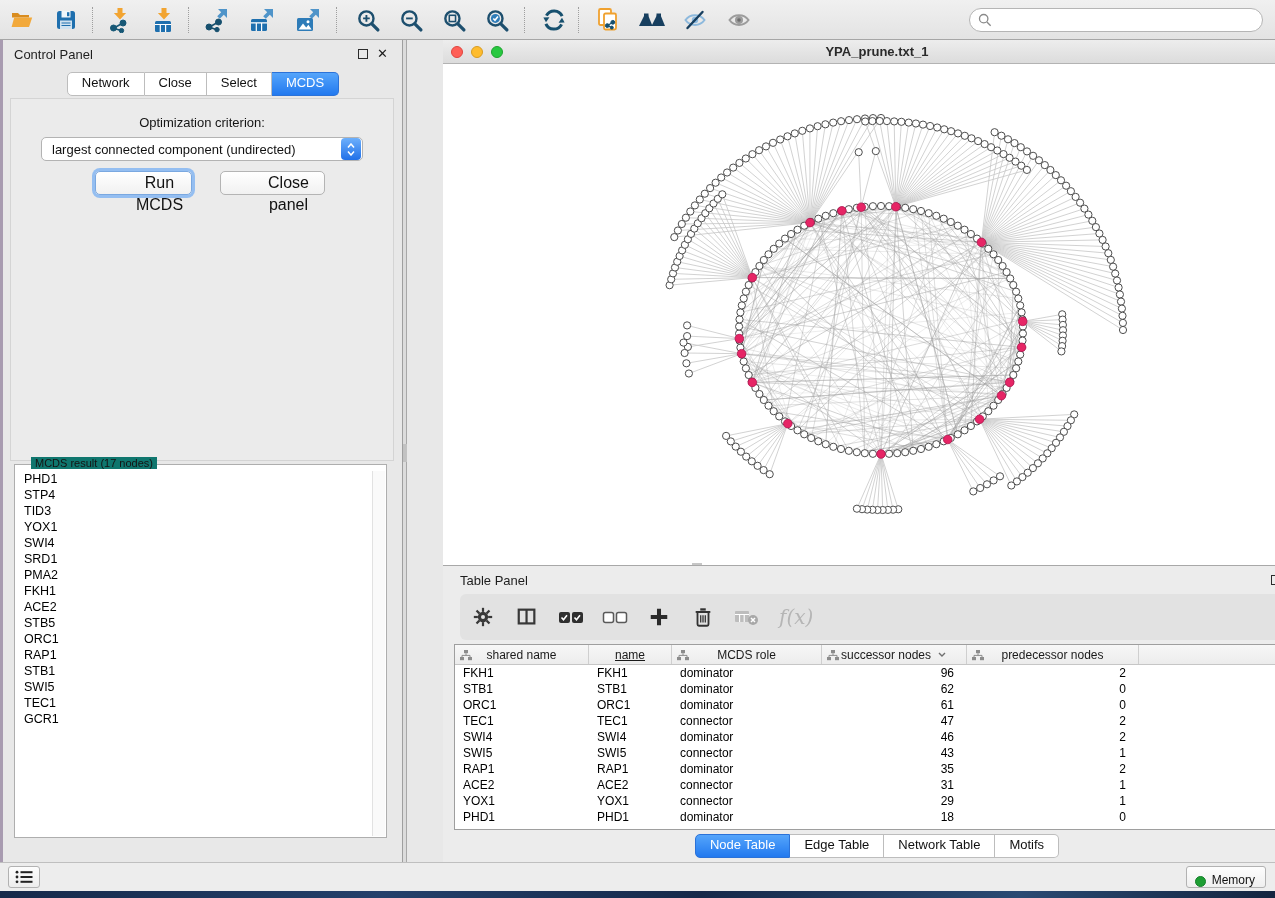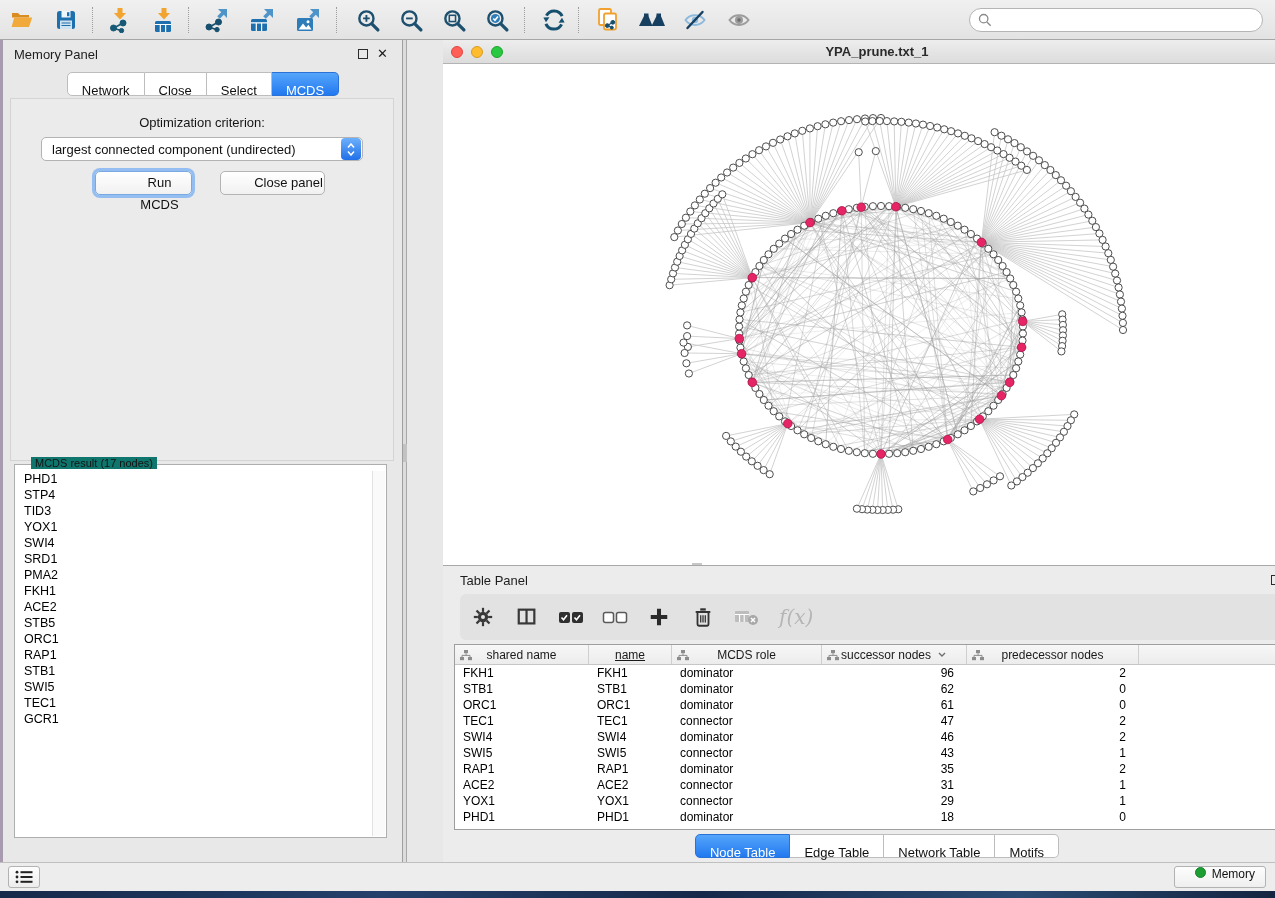--- a/index.html
+++ b/index.html
@@ -254,7 +254,7 @@
 
   <div id="control-panel">
     <div class="panel-header">
-      <span class="panel-title">Memory Panel</span>
+      <span class="panel-title">Control Panel</span>
       <span class="float-box" id="cp-float"></span>
       <span class="close-x" id="cp-close">✕</span>
     </div>

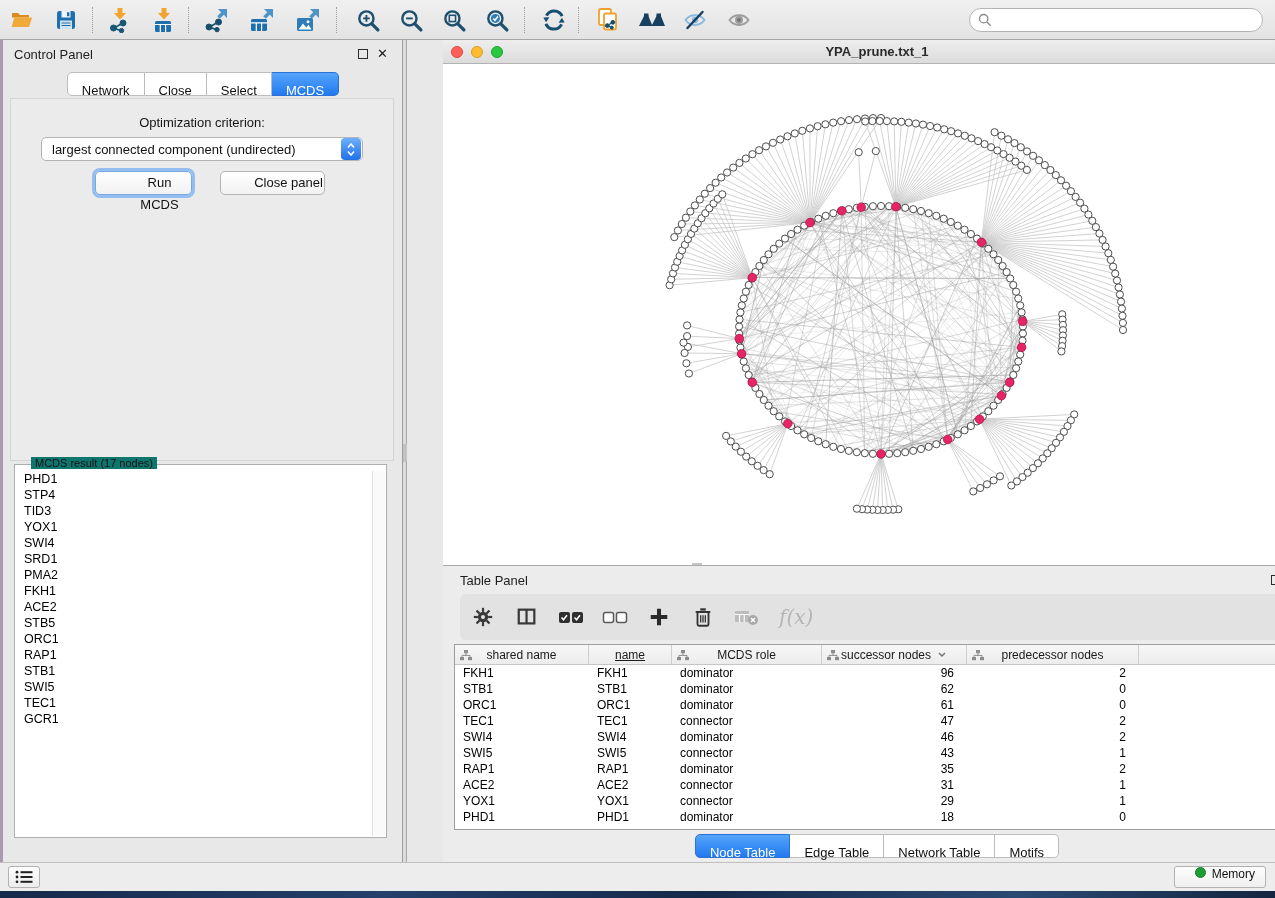--- a/index.html
+++ b/index.html
@@ -31,7 +31,7 @@
 
   .tabstrip { display:flex; justify-content:center; }
   #control-tabs { position:absolute; left:0; top:32px; width:400px; }
-  .tab { height:24px; line-height:20px; padding:8px 14px; font-size:13px; background:#fff; color:#111;
+  .tab { height:24px; line-height:20px; padding:0 14px; font-size:13px; background:#fff; color:#111;
     border:1px solid #bdbdbd; border-left:none; cursor:default; }
   .tab:first-child { border-left:1px solid #bdbdbd; border-radius:5px 0 0 5px; }
   .tab:last-child { border-radius:0 5px 5px 0; }

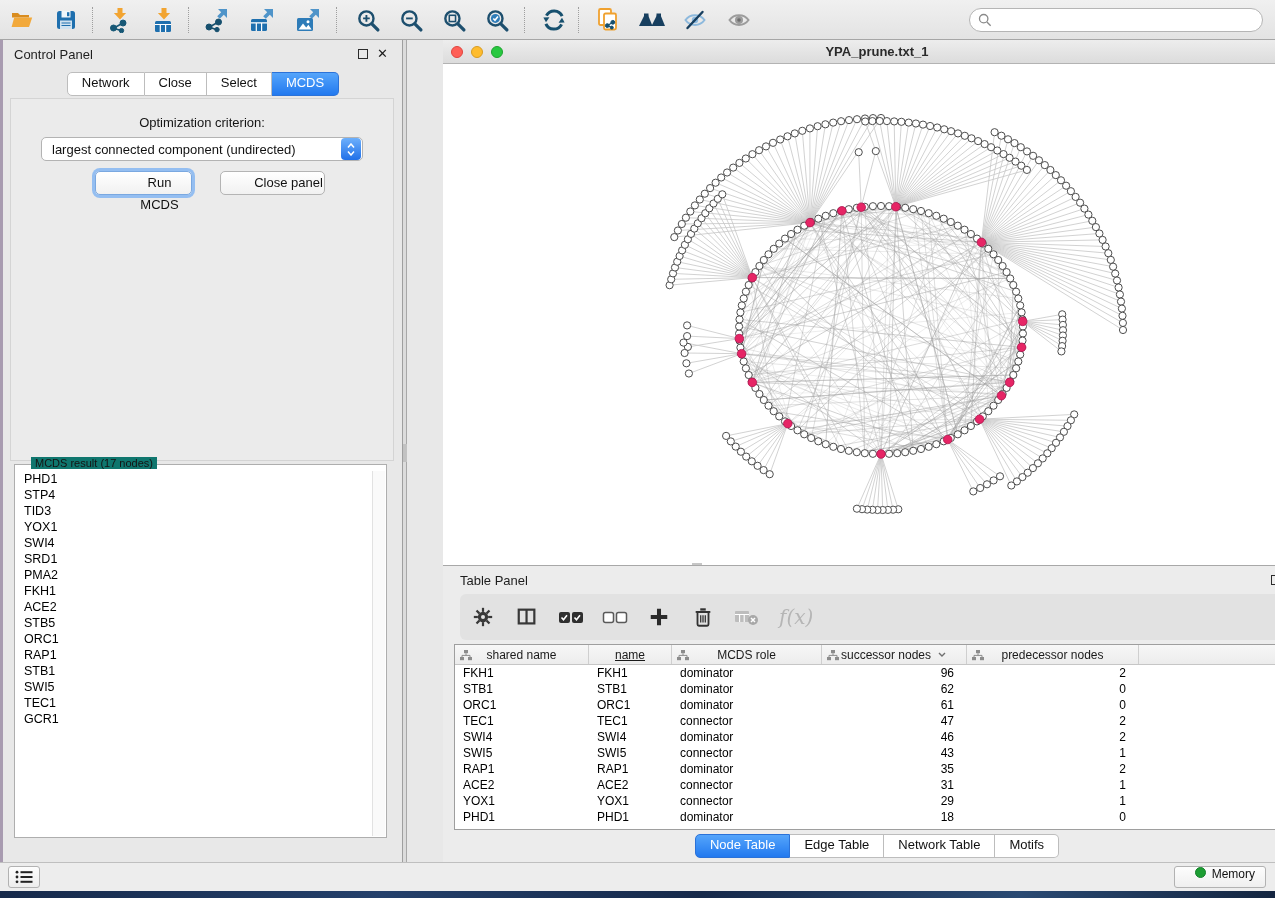--- a/index.html
+++ b/index.html
@@ -45,7 +45,7 @@
   #criterion .stepper { width:20px; height:22px; border-radius:4px; margin-right:1px;
     background:linear-gradient(#6db0fc,#2070e8); display:flex; flex-direction:column; align-items:center; justify-content:center; gap:1px; }
   .btn { position:absolute; top:72px; height:24px; background:linear-gradient(#ffffff,#f1f1f1); border:1px solid #b4b4b4;
-    border-radius:5px; font-size:13px; color:#111; text-align:center; line-height:22px; cursor:default;padding-left:32px; }
+    border-radius:5px; font-size:16px; color:#111; text-align:center; line-height:22px; cursor:default;padding-left:32px; }
   #run-btn { left:84px; width:97px; box-shadow:0 0 0 3px rgba(90,160,245,.6); border-color:#7aa8e0; }
   #closep-btn { left:209px; width:105px; }
 

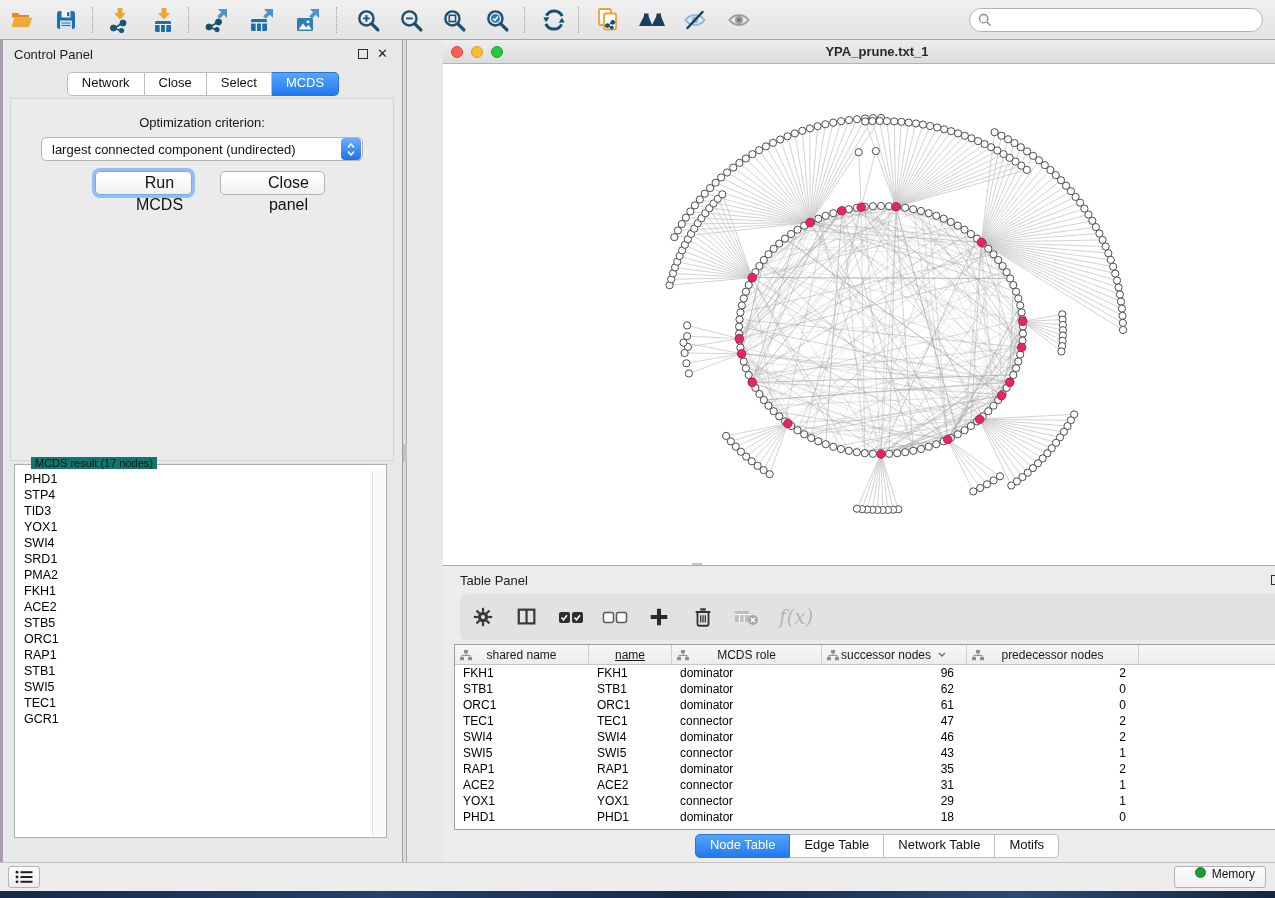--- a/index.html
+++ b/index.html
@@ -96,8 +96,8 @@
   #statusbar { position:absolute; left:0; top:862px; width:1275px; height:29px; background:#ededed; border-top:1px solid #bfbfbf; }
   #list-btn { position:absolute; left:8px; top:3px; width:32px; height:22px; background:linear-gradient(#fdfdfd,#ededed);
     border:1px solid #b2b2b2; border-radius:3px; display:flex; align-items:center; justify-content:center; }
-  #memory-btn { position:absolute; right:9px; top:3px; height:22px; padding:0 10px 0 20px; background:linear-gradient(#fdfdfd,#efefef);
-    border:1px solid #b2b2b2; border-radius:3px; display:flex; align-items:flex-start; gap:6px; font-size:12px; color:#111; }
+  #memory-btn { position:absolute; right:9px; top:3px; height:22px; padding:0 10px 0 8px; background:linear-gradient(#fdfdfd,#efefef);
+    border:1px solid #b2b2b2; border-radius:3px; display:flex; align-items:flex-end; gap:6px; font-size:12px; color:#111; }
   #memory-dot { width:11px; height:11px; border-radius:50%; background:#1d9e33; border:0.5px solid #14802a; }
 </style>
 </head>

